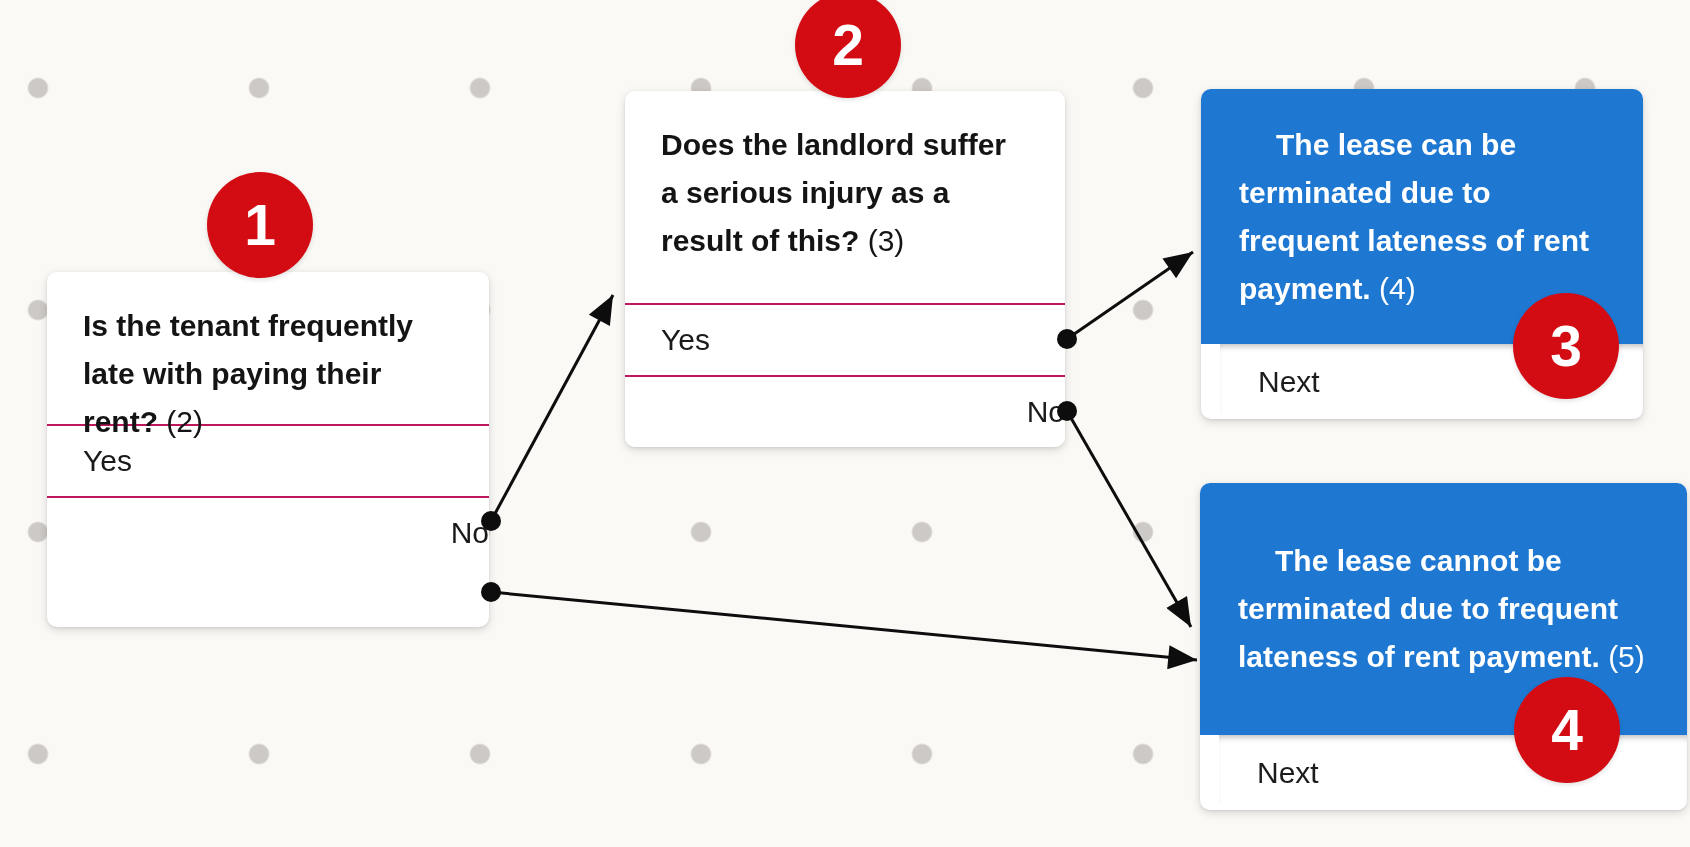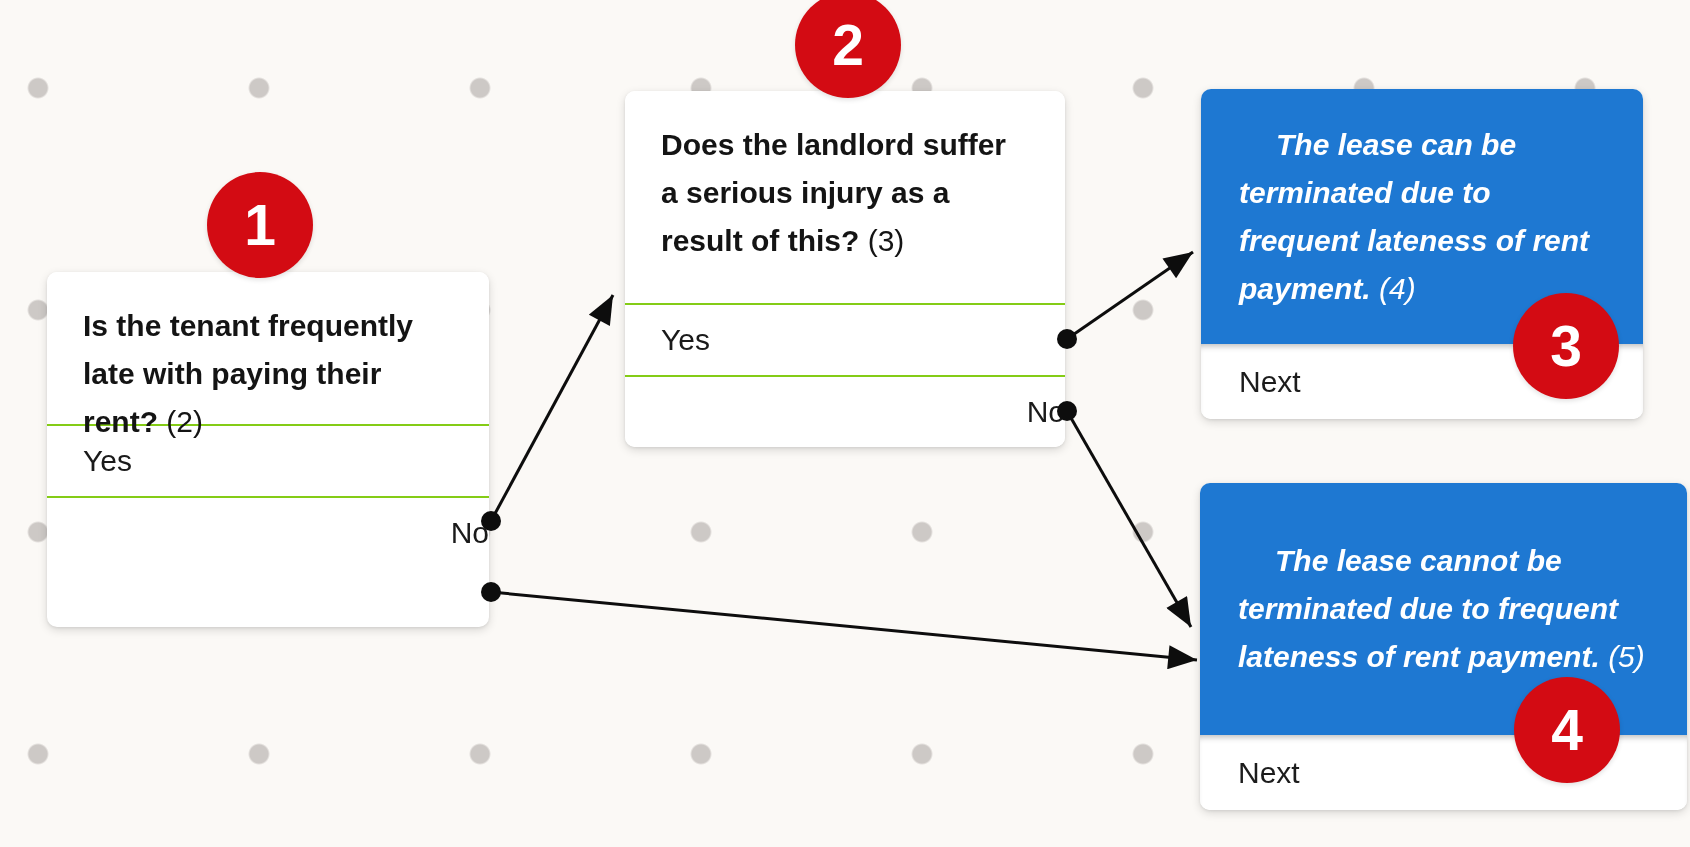--- a/index.html
+++ b/index.html
@@ -49,7 +49,7 @@
     box-sizing:border-box;
     display:flex;align-items:center;
     padding:8px 38px;
-    background:#1e78d2;border-radius:10px 10px 0 0;font-style:italic;
+    background:#1e78d2;border-radius:10px 10px 0 0;
   }
   .sec-msg .m{color:#ffffff;text-indent:37px;}
   .next{

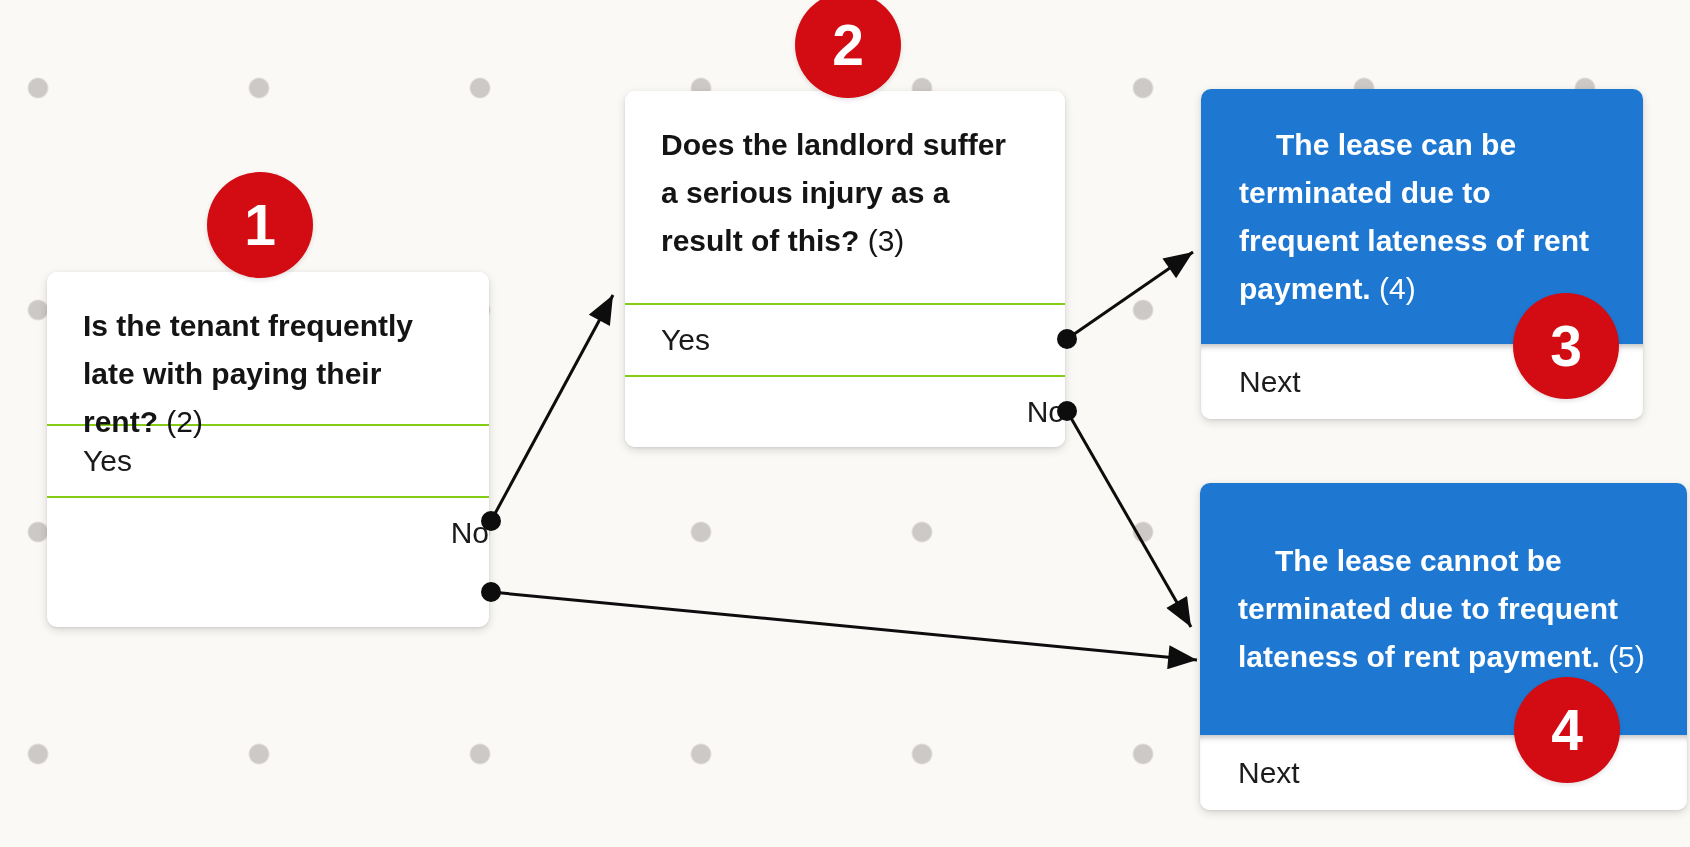--- a/index.html
+++ b/index.html
@@ -36,7 +36,7 @@
     box-sizing:border-box;height:72px;
     display:flex;align-items:center;
     padding-left:36px;
-    border-top:2px solid #84cc16;
+    border-top:2px solid #be185d;
     font-size:30px;color:#1a1a1a;background:#fff;
   }
   .opt:last-child{border-radius:0 0 10px 10px;justify-content:flex-end;}

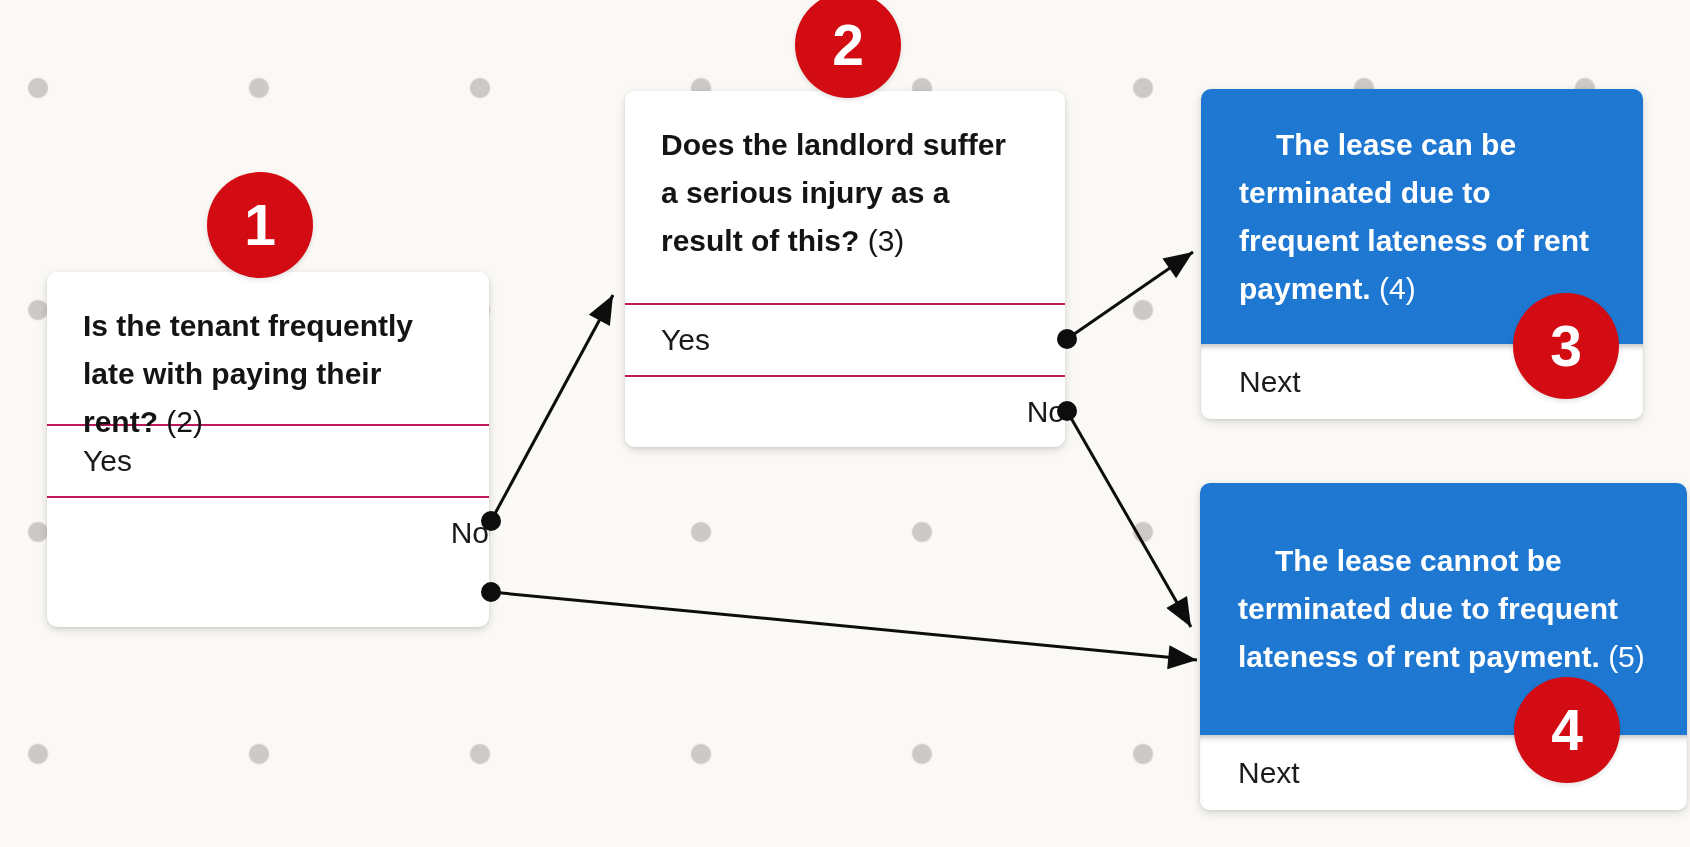--- a/index.html
+++ b/index.html
@@ -58,6 +58,7 @@
     font-size:30px;color:#1c1c1c;background:#fff;
     border-radius:0 0 10px 10px;
     box-shadow:inset 0 6px 6px -4px rgba(0,0,0,.28);
+    margin-left:19px;
   }
   #node3{left:1201px;top:89px;width:442px;height:330px;}
   #node3 .sec-msg{height:255px;}

